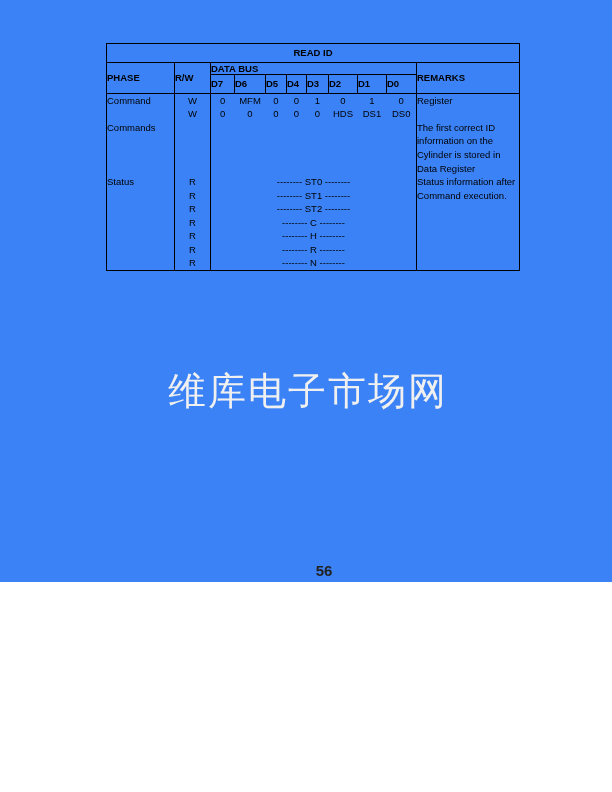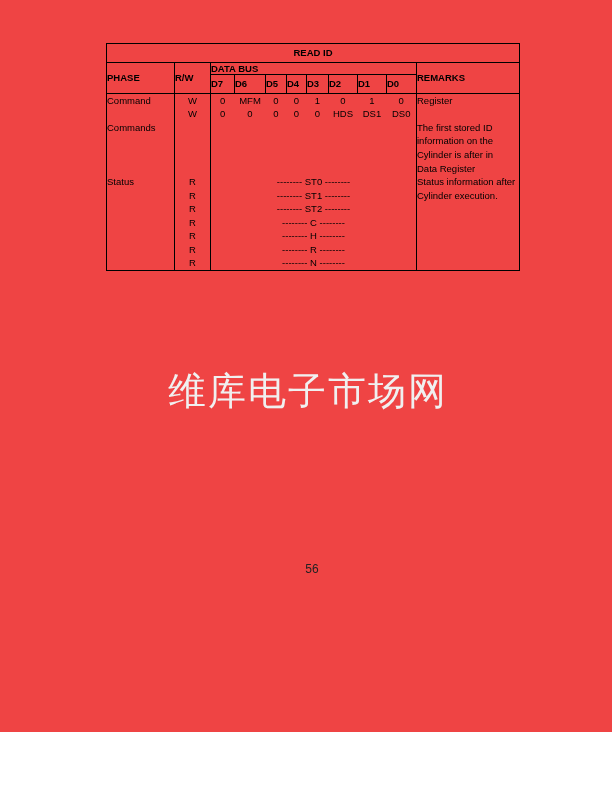--- a/index.html
+++ b/index.html
@@ -5,7 +5,7 @@
   * { margin:0; padding:0; box-sizing:border-box; }
   html,body { background:#ffffff; }
   .page {
-    position:relative; width:612px; height:732px; background:#ef4444;
+    position:relative; width:612px; height:582px; background:#3b82f6;
     font-family:"Liberation Sans", sans-serif; color:#000; overflow:hidden;
   }
   table.cmd {

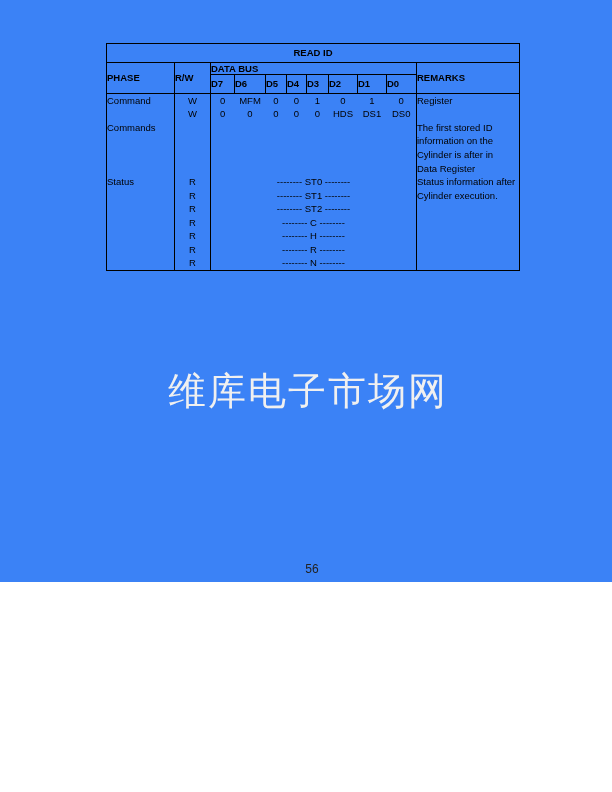--- a/index.html
+++ b/index.html
@@ -108,7 +108,7 @@
       <td class="vr cl">Commands</td>
       <td class="vr cc"></td>
       <td colspan="8" class="vr cc"></td>
-      <td class="cl">The first stored ID</td>
+      <td class="cl">The first correct ID</td>
     </tr>
 
     <tr class="body-row">

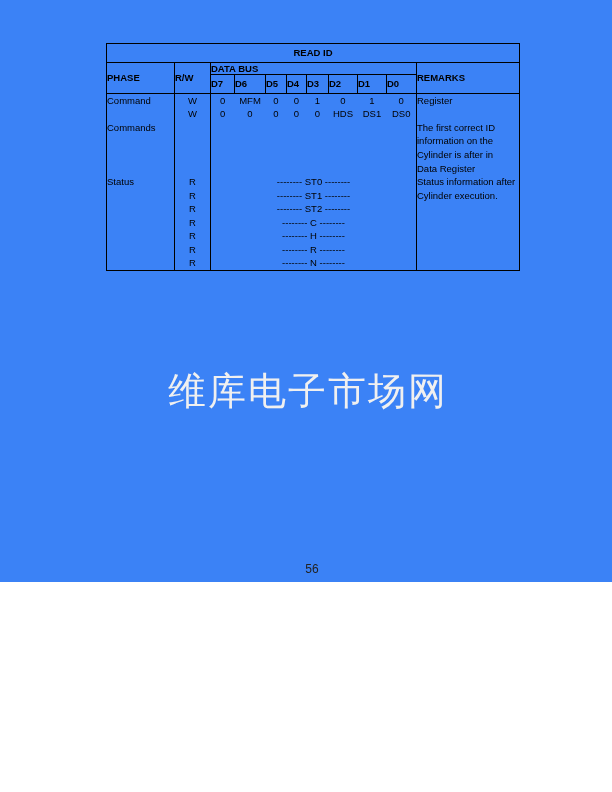--- a/index.html
+++ b/index.html
@@ -122,7 +122,7 @@
       <td class="vr cl"></td>
       <td class="vr cc"></td>
       <td colspan="8" class="vr cc"></td>
-      <td class="cl">Cylinder is after in</td>
+      <td class="cl">Cylinder is stored in</td>
     </tr>
 
     <tr class="body-row">

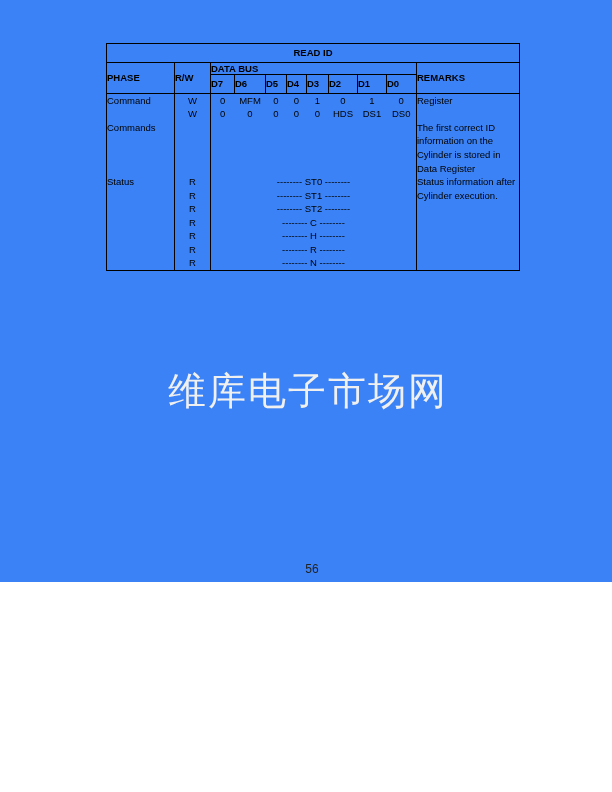--- a/index.html
+++ b/index.html
@@ -143,7 +143,7 @@
       <td class="vr cl"></td>
       <td class="vr cc">R</td>
       <td colspan="8" class="vr cc">-------- ST1 --------</td>
-      <td class="cl">Cylinder execution.</td>
+      <td class="cl">Command execution.</td>
     </tr>
 
     <tr class="body-row">

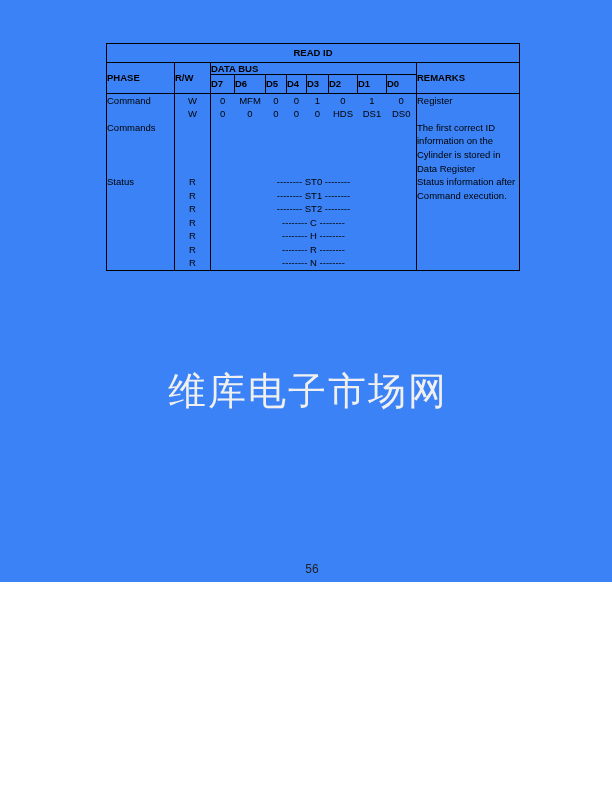--- a/index.html
+++ b/index.html
@@ -29,8 +29,8 @@
     white-space:nowrap; font-family:"DejaVu Sans", sans-serif;
   }
   .page-number {
-    position:absolute; left:280px; top:562px; width:64px;
-    text-align:center; font-size:12px; color:#222;
+    position:absolute; left:292px; top:562px; width:64px;
+    text-align:center; font-size:15px; color:#222;font-weight:bold;
   }
 </style>
 </head>

